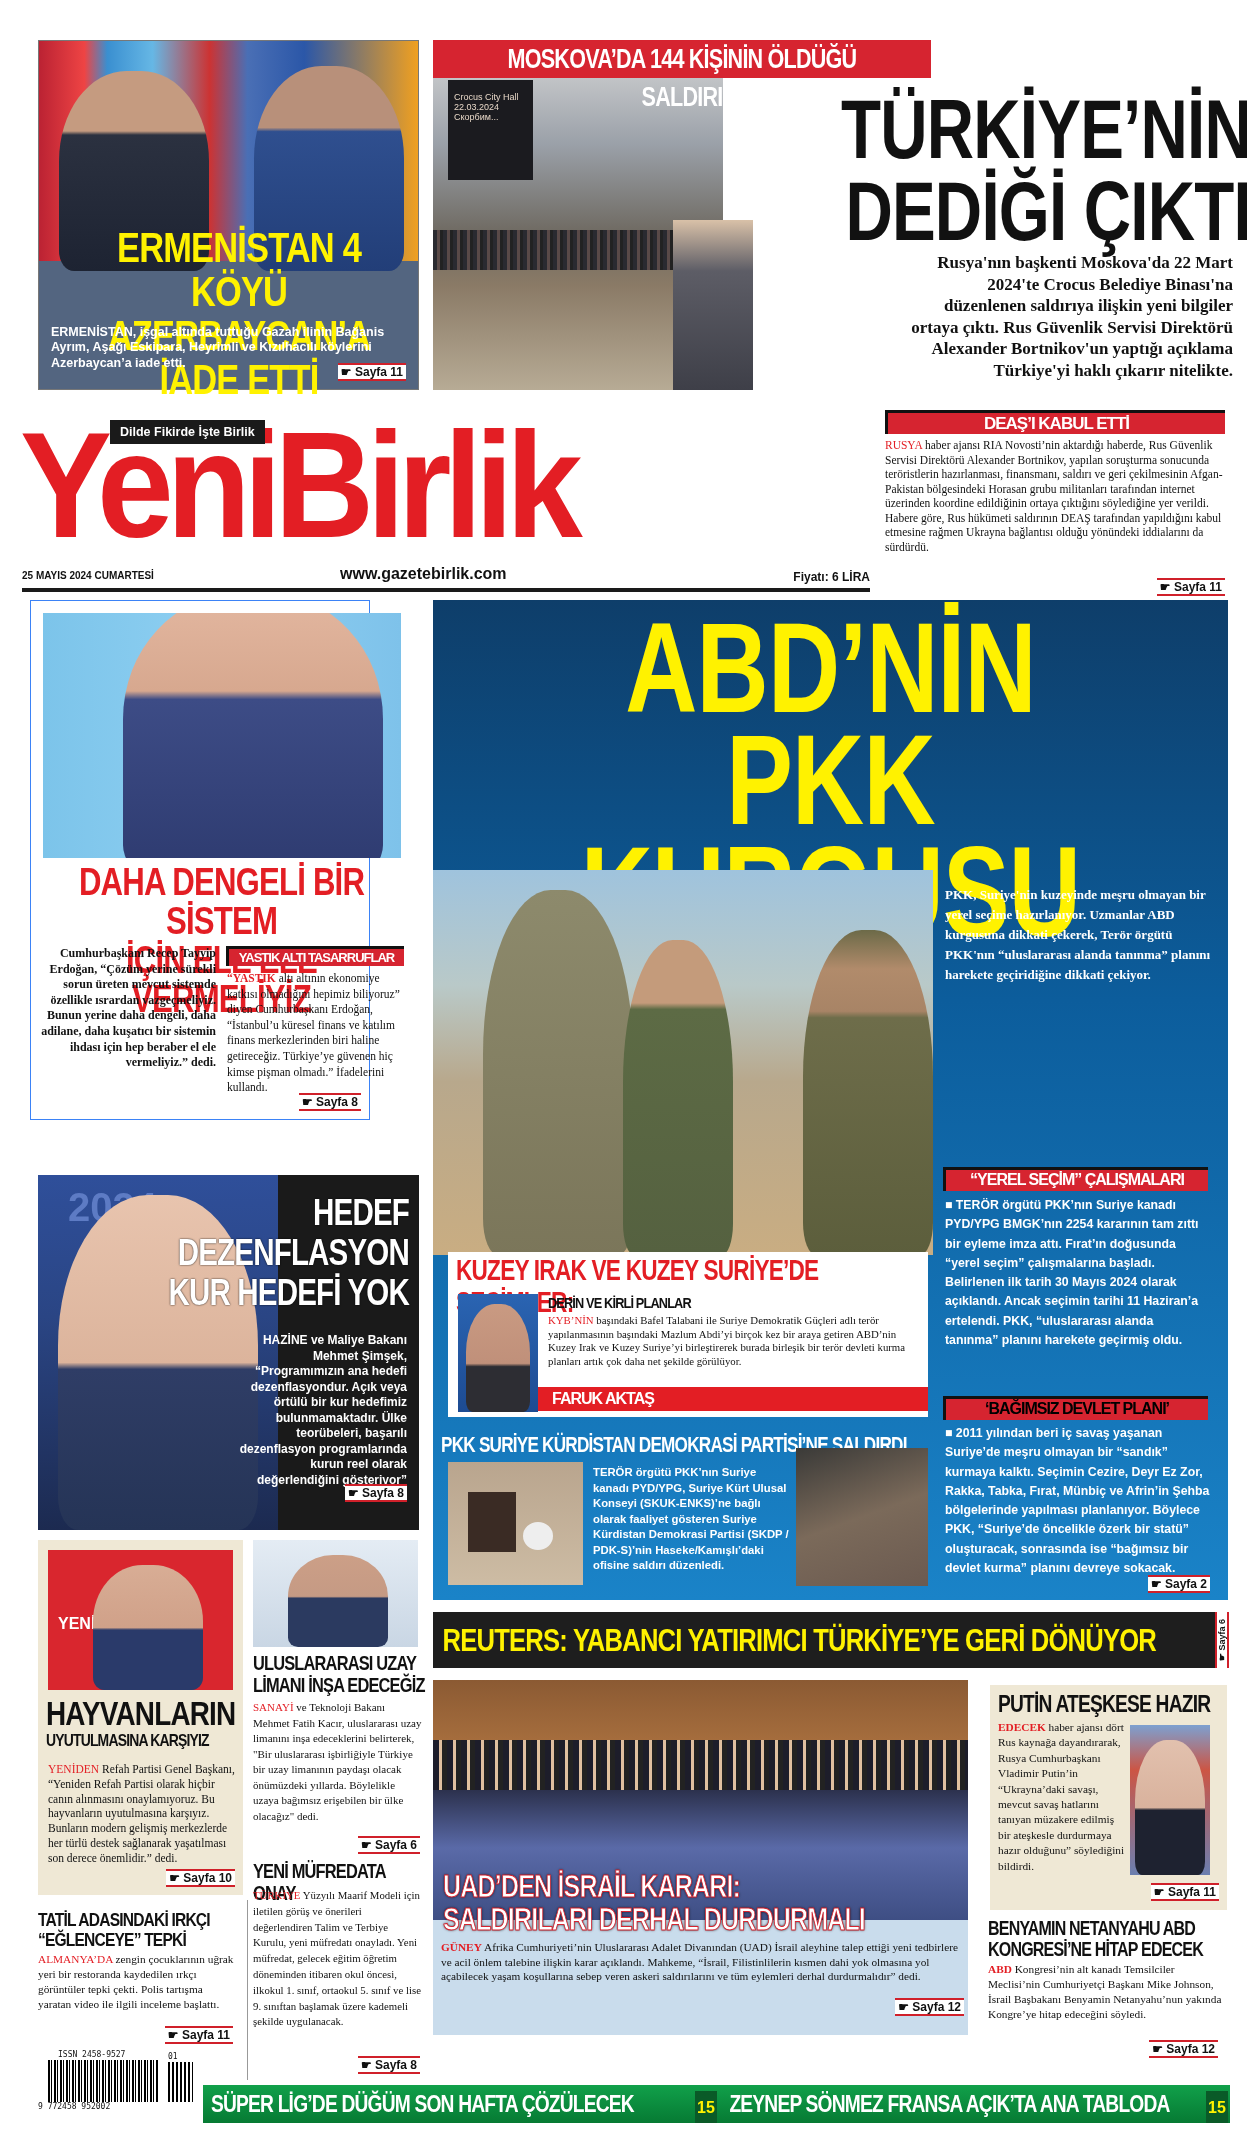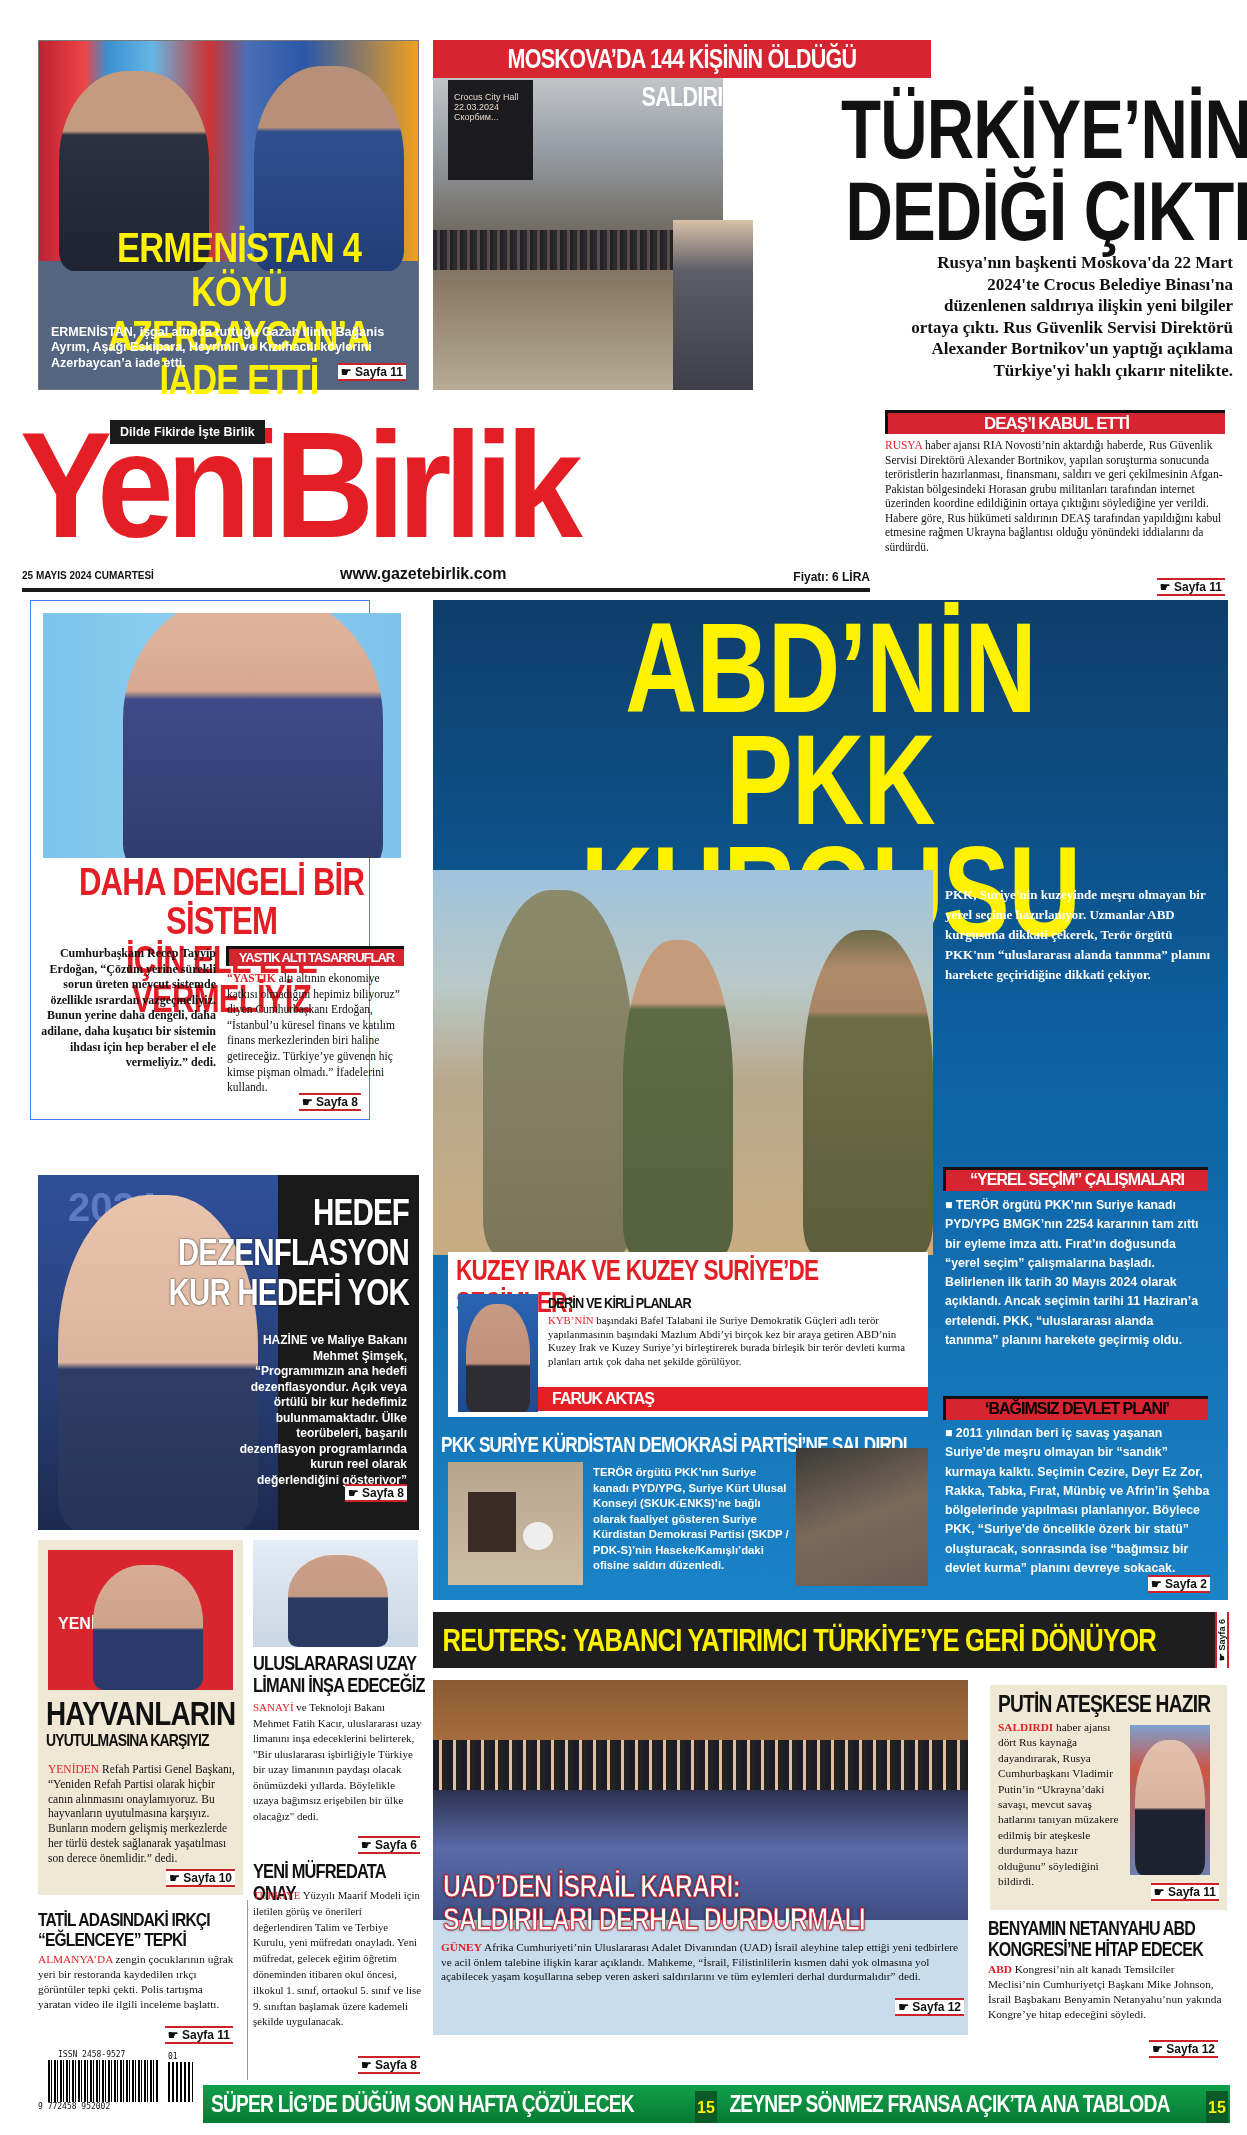--- a/index.html
+++ b/index.html
@@ -224,7 +224,7 @@
 
 <div id="putin" class="abs">
   <div class="abs cond" style="left:8px;top:5px;width:280px;font-size:24px;line-height:28px;transform:scaleX(.8);transform-origin:left top">PUTİN ATEŞKESE HAZIR</div>
-  <p class="abs serif" style="left:8px;top:35px;width:130px;font-size:11.3px;line-height:15.4px"><span class="red" style="font-weight:700">SALDIRDI</span><span> haber ajansı dört Rus kaynağa dayandırarak, Rusya Cumhurbaşkanı Vladimir Putin’in “Ukrayna’daki savaşı, mevcut savaş hatlarını tanıyan müzakere edilmiş bir ateşkesle durdurmaya hazır olduğunu” söylediğini bildirdi.</span></p>
+  <p class="abs serif" style="left:8px;top:35px;width:130px;font-size:11.3px;line-height:15.4px"><span class="red" style="font-weight:700">EDECEK</span><span> haber ajansı dört Rus kaynağa dayandırarak, Rusya Cumhurbaşkanı Vladimir Putin’in “Ukrayna’daki savaşı, mevcut savaş hatlarını tanıyan müzakere edilmiş bir ateşkesle durdurmaya hazır olduğunu” söylediğini bildirdi.</span></p>
   <div class="abs photo" style="left:140px;top:40px;width:80px;height:150px;background:linear-gradient(180deg,#7da0d0,#c54 30%,#6b7fb0)">
     <div class="person" style="left:5px;top:15px;width:70px;height:135px;background:linear-gradient(180deg,#e2c1ae 0,#d9b29d 50%,#1e2230 52%)"></div>
   </div>

